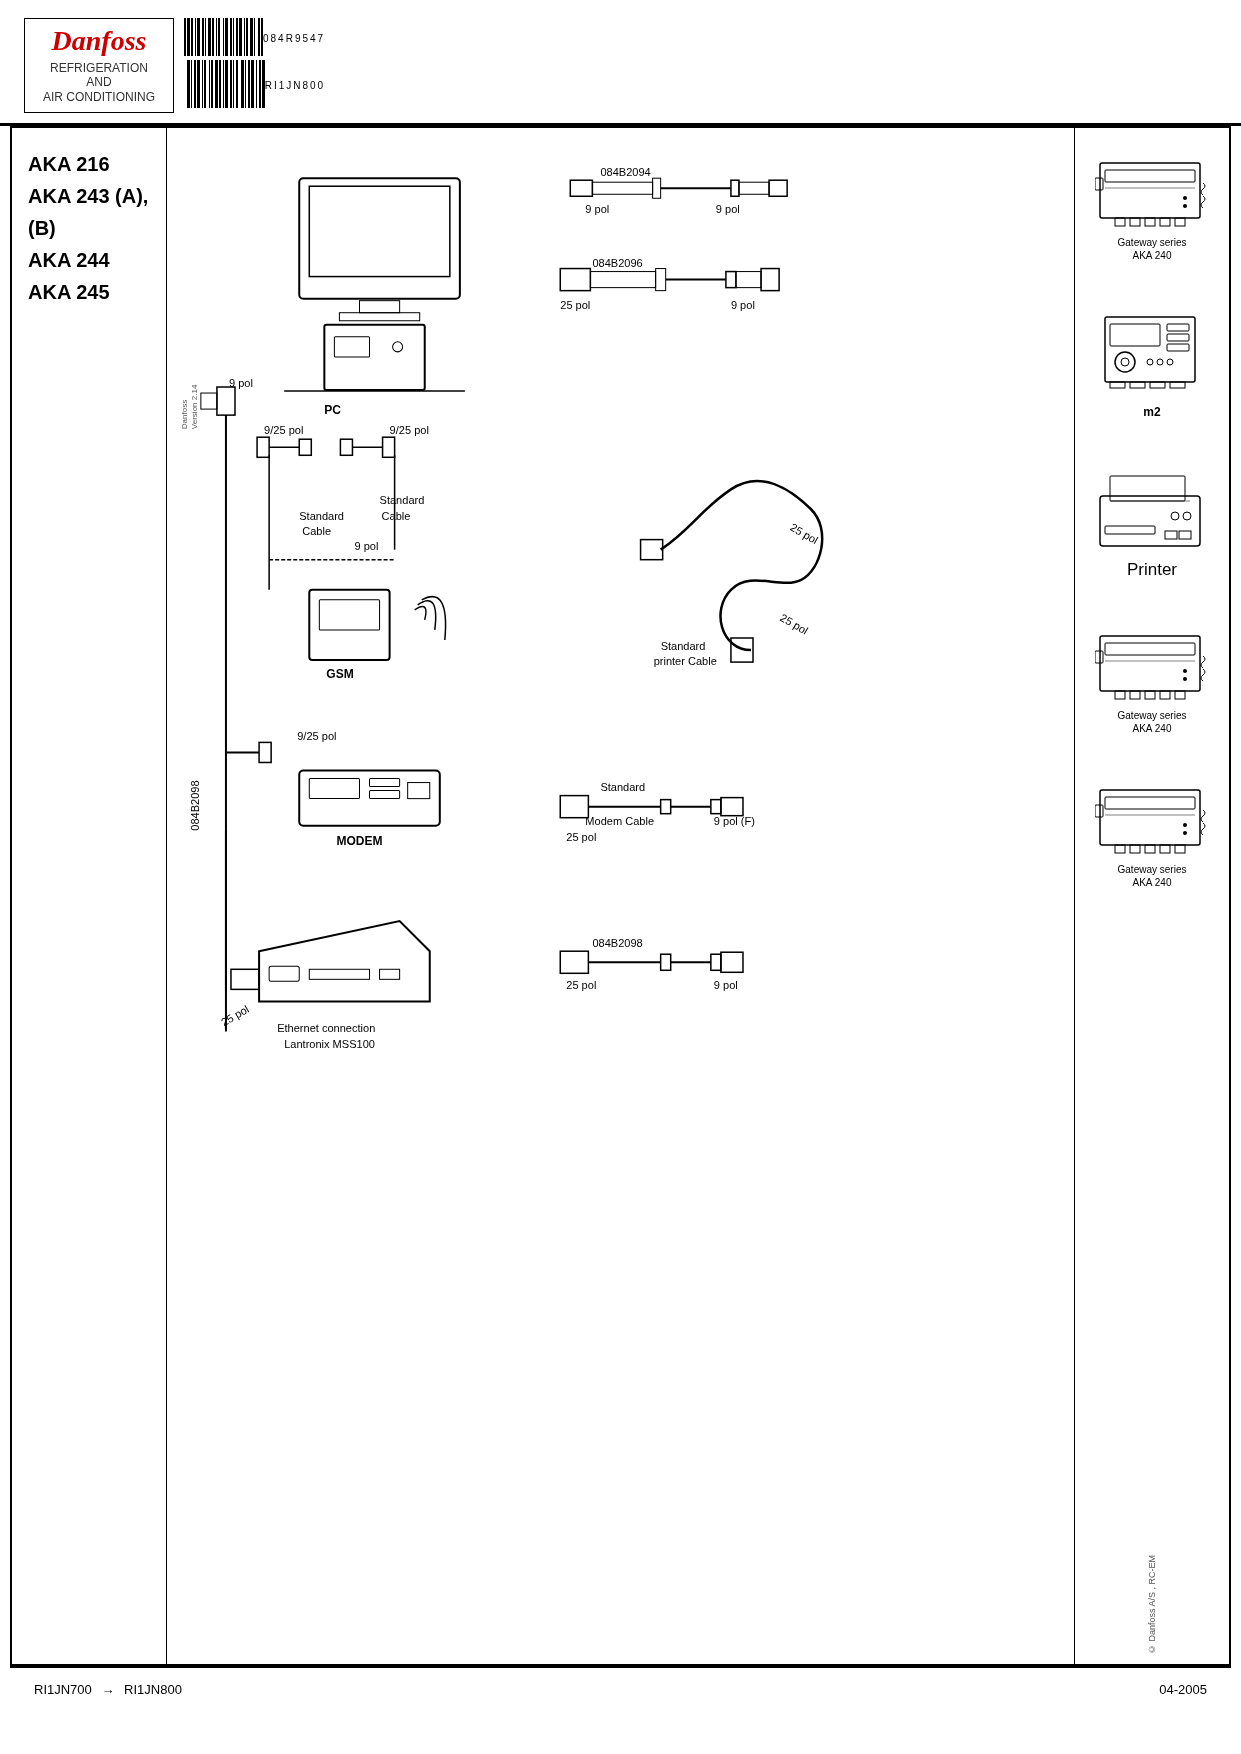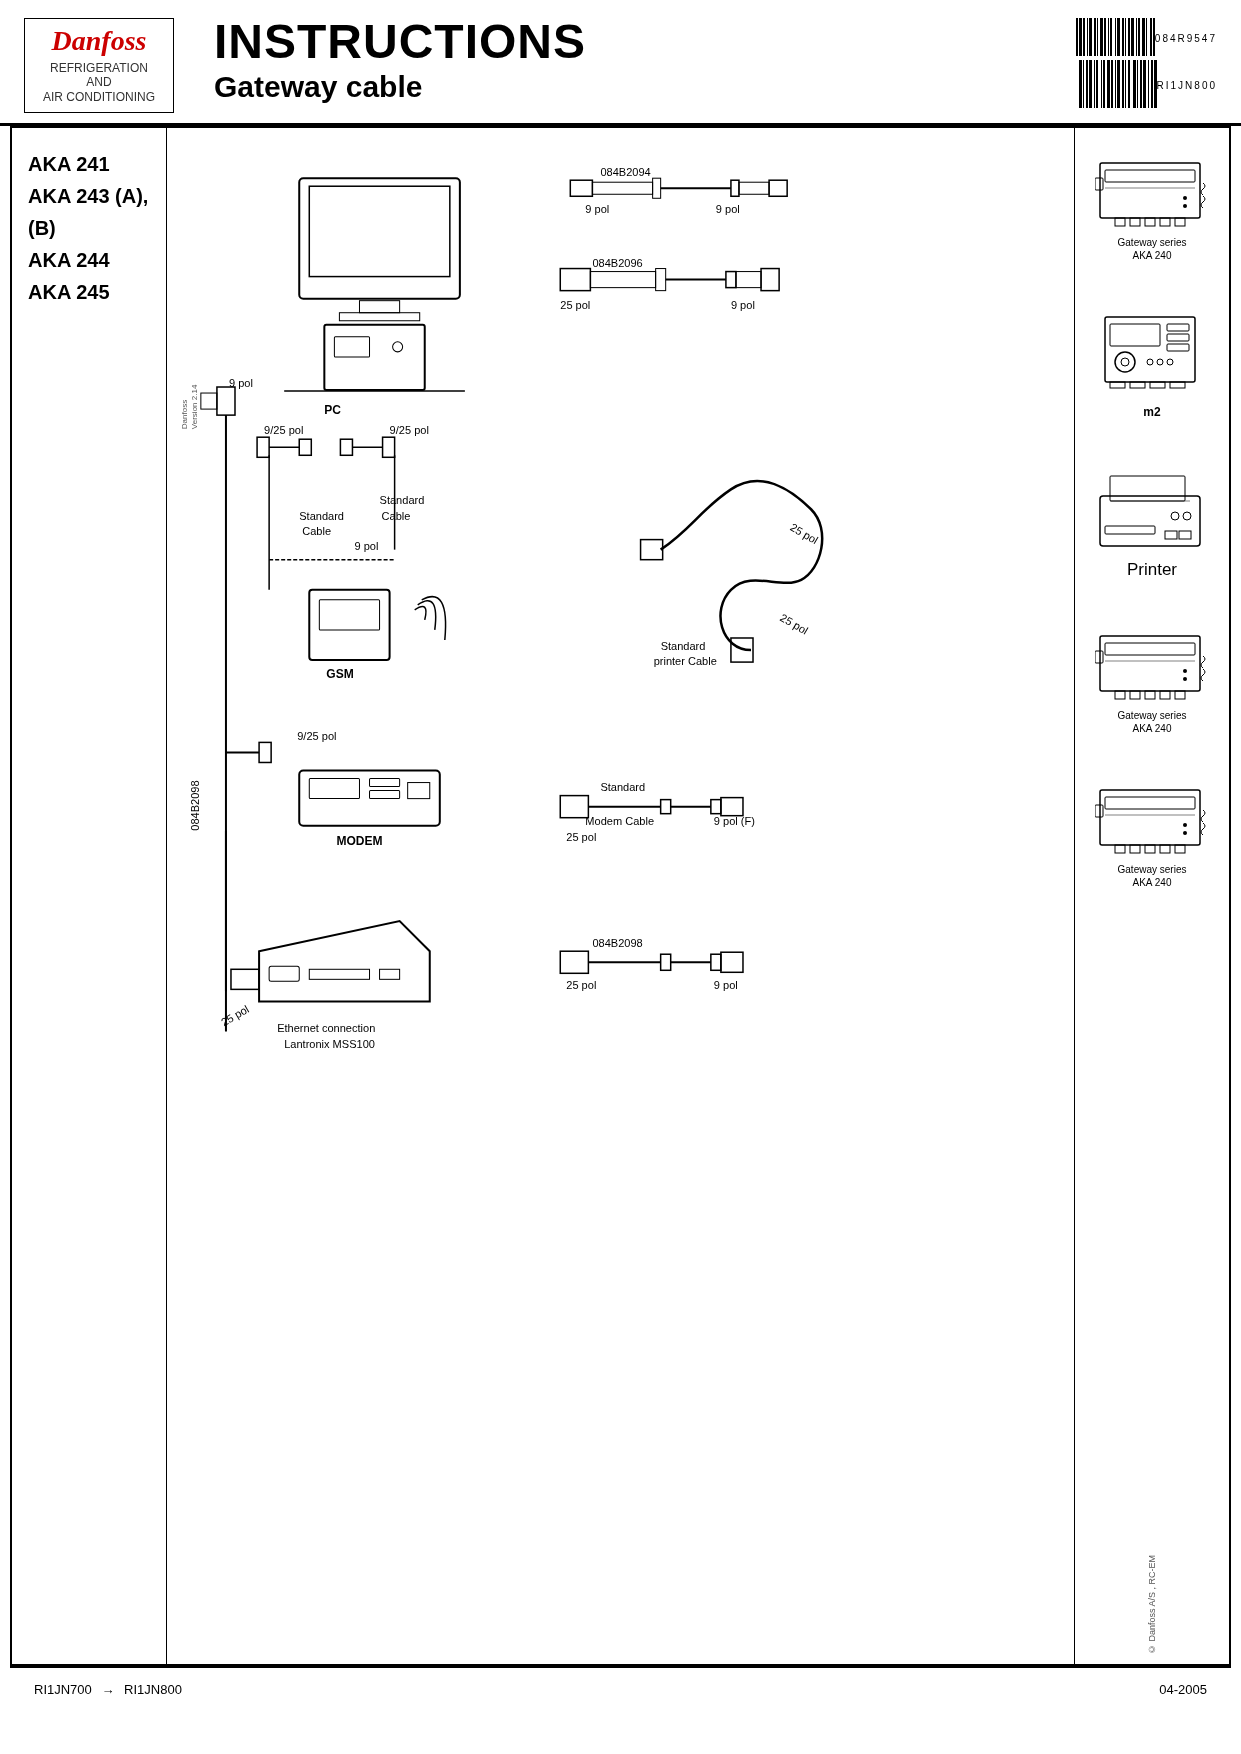--- a/index.html
+++ b/index.html
@@ -181,10 +181,6 @@
     </div>
   </div>
 
-  <div class="title-area">
-    <div class="main-title">INSTRUCTIONS</div>
-    <div class="sub-title">Gateway cable</div>
-  </div>
 
   <div class="barcode-area">
 

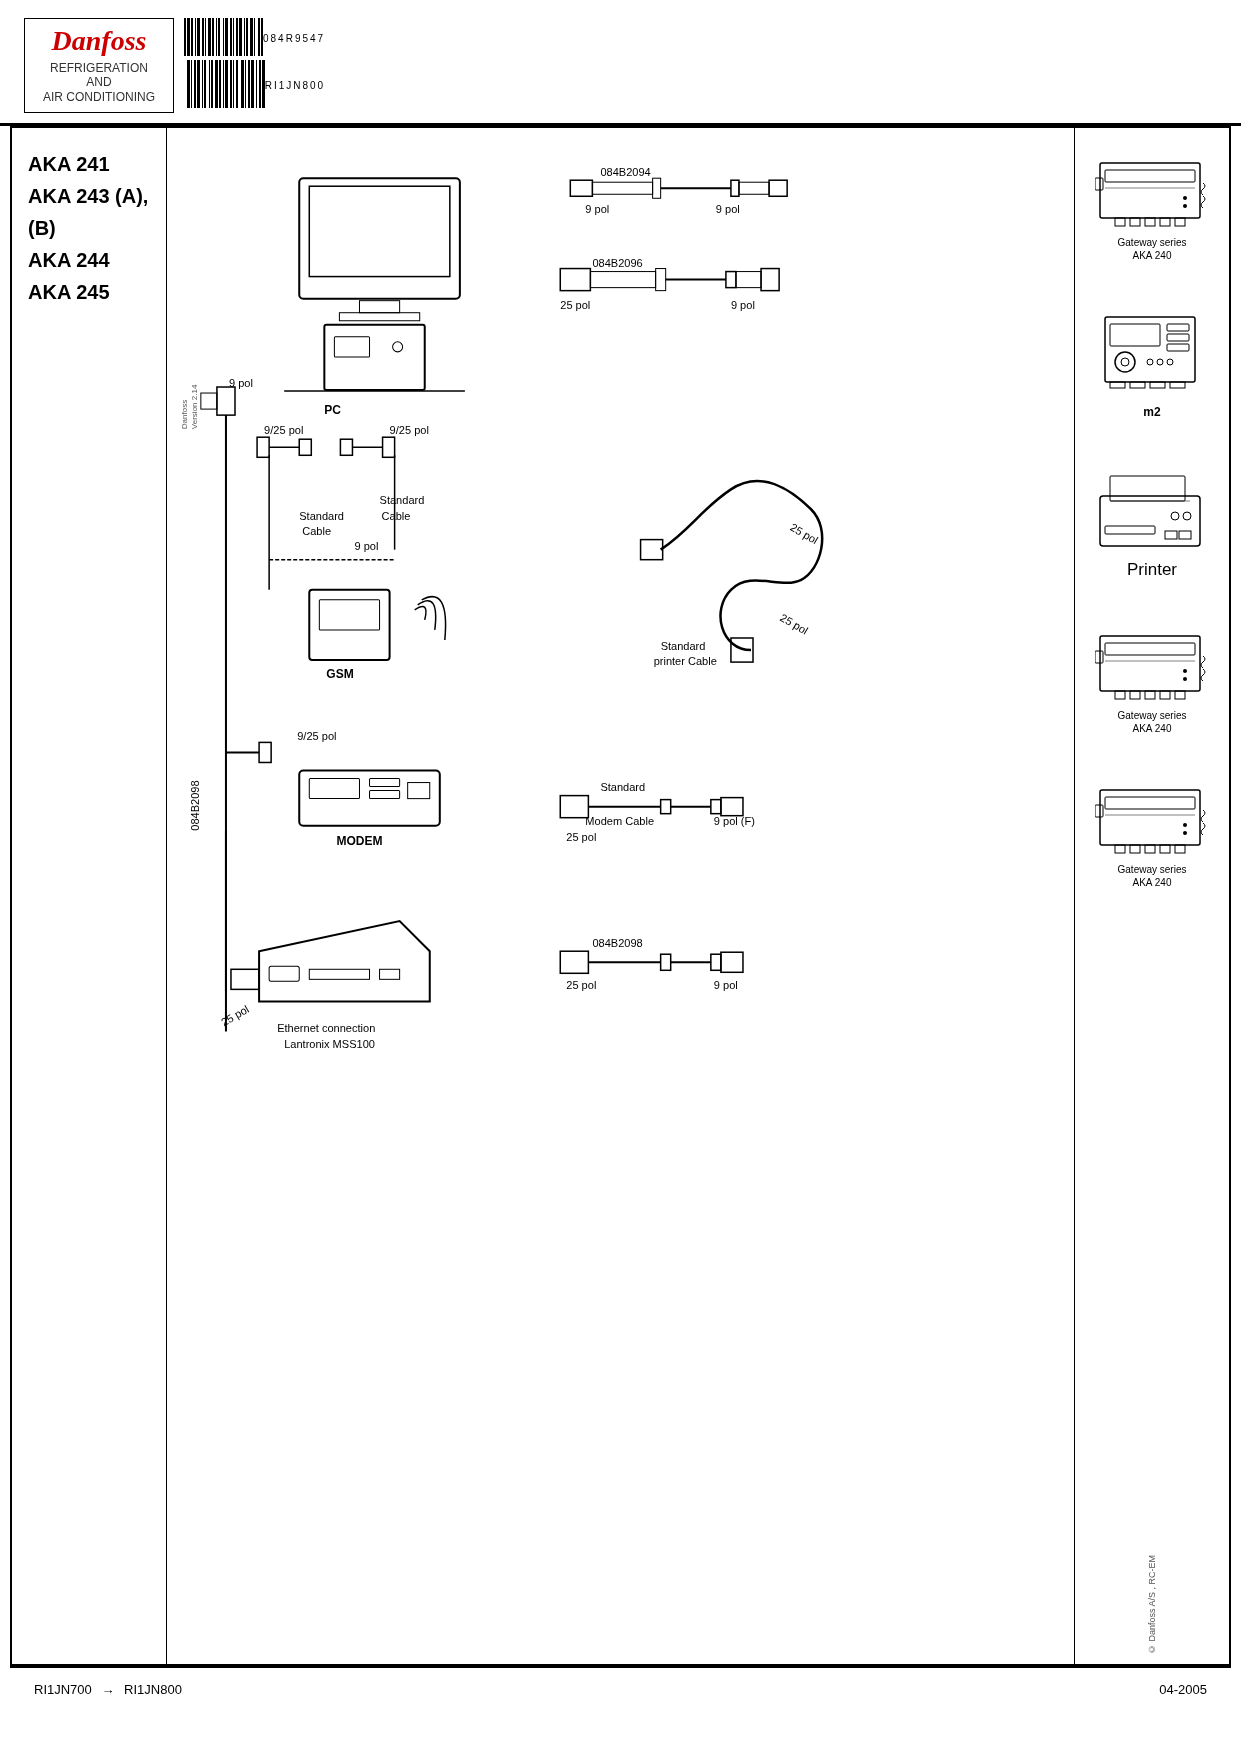--- a/index.html
+++ b/index.html
@@ -290,7 +290,7 @@
 
   <div class="aka-sidebar">
     <div class="aka-title">
-      <div>AKA 241</div>
+      <div>AKA 216</div>
       <div>AKA 243 (A), (B)</div>
       <div>AKA 244</div>
       <div>AKA 245</div>

